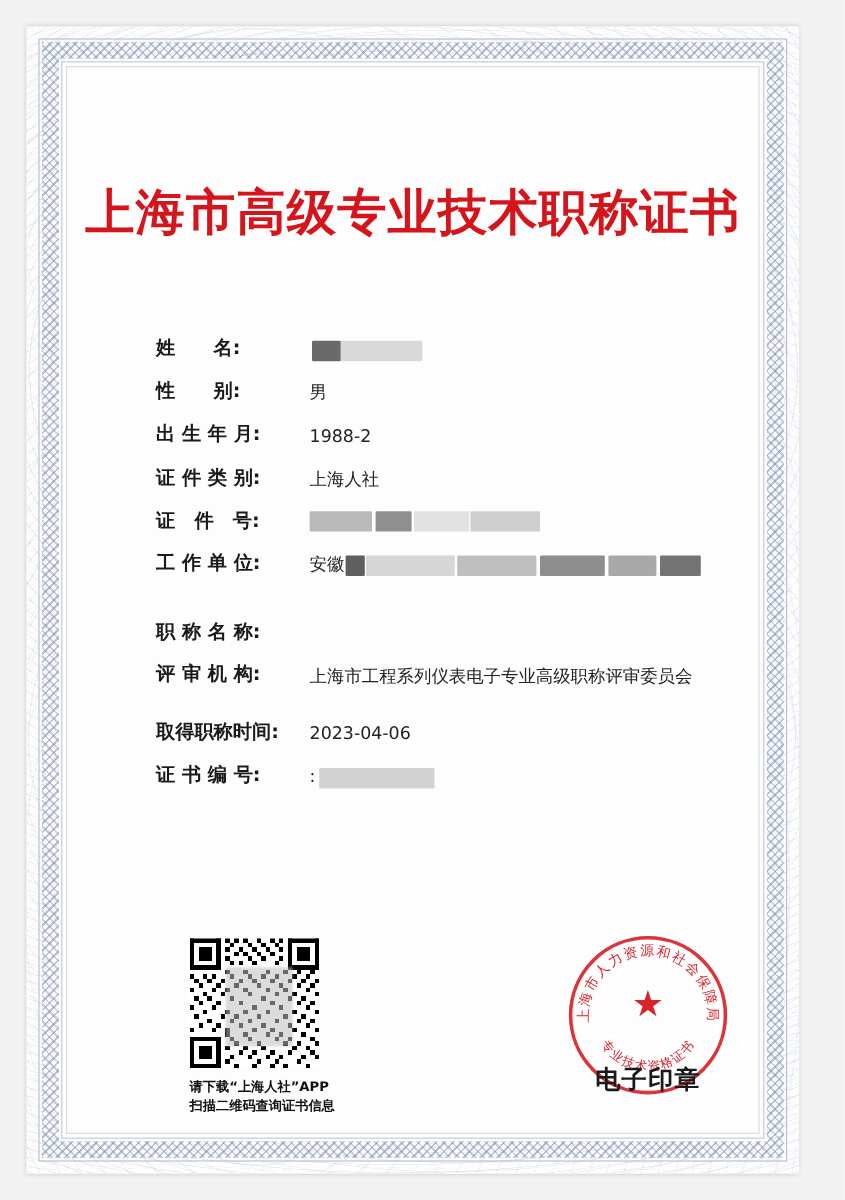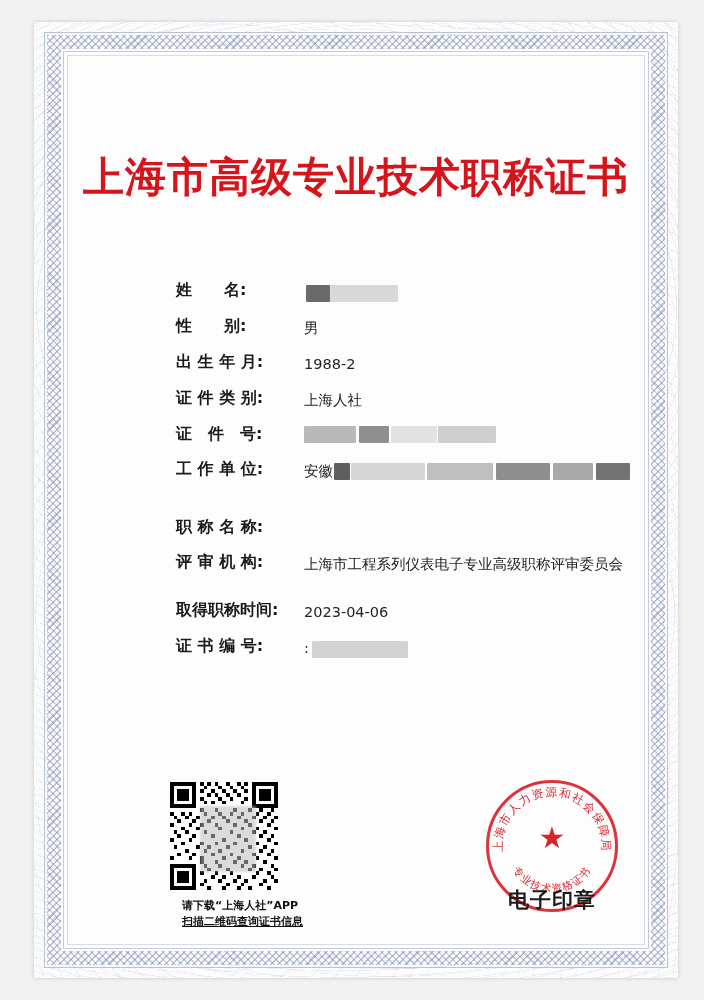--- a/index.html
+++ b/index.html
@@ -22,7 +22,7 @@
   
   .certificate {
     position: absolute;
-    left: 34px;
+    left: 22px;
     top: 22px;
     width: 644px;
     height: 956px;

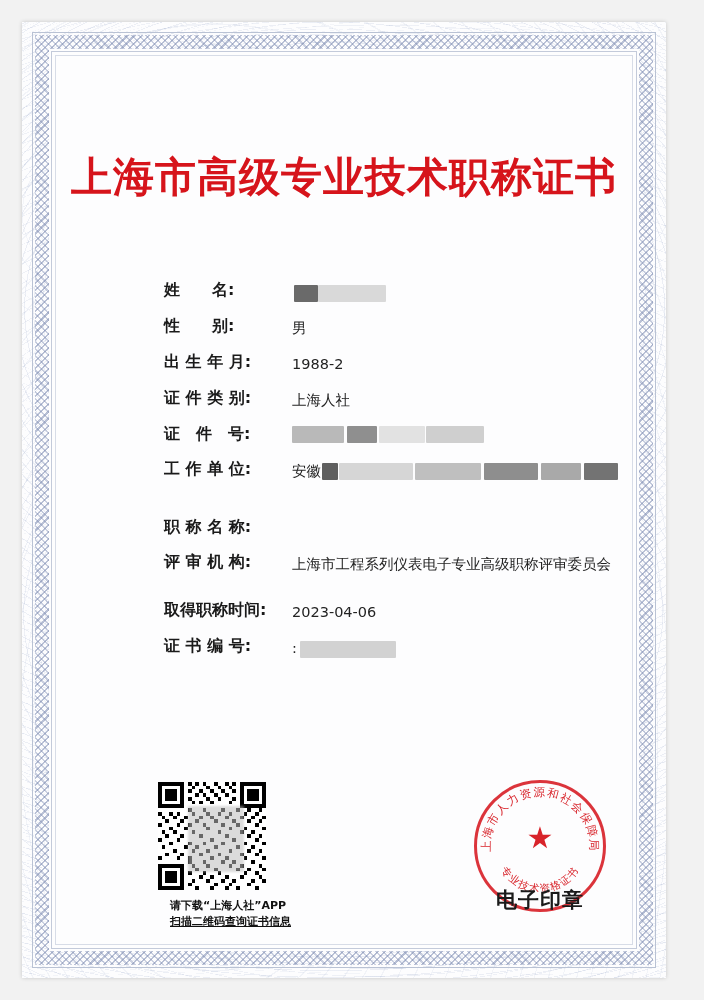--- a/index.html
+++ b/index.html
@@ -110,7 +110,6 @@
     left: 108px;
     top: 258px;
     width: 470px;
-    margin-left: 34px;
   }
   .row {
     display: flex;

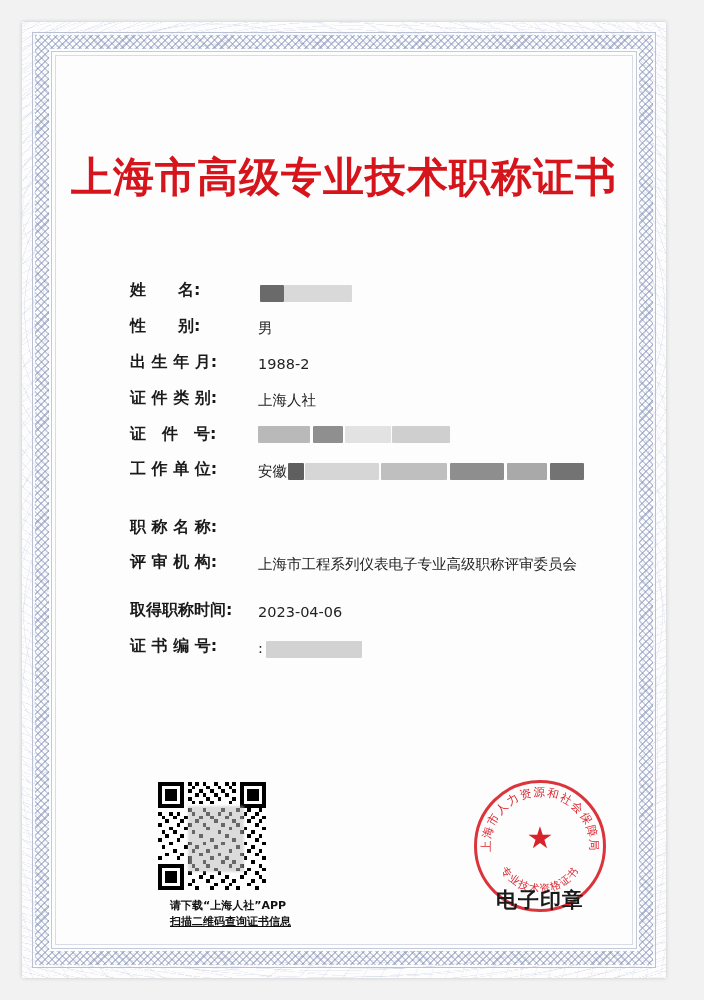--- a/index.html
+++ b/index.html
@@ -193,7 +193,6 @@
     font-family: "DejaVu Sans", "Liberation Sans", sans-serif;
     font-weight: bold;
     white-space: nowrap;
-    margin-left: 12px;
   }
   .qr-blur {
     position: absolute;

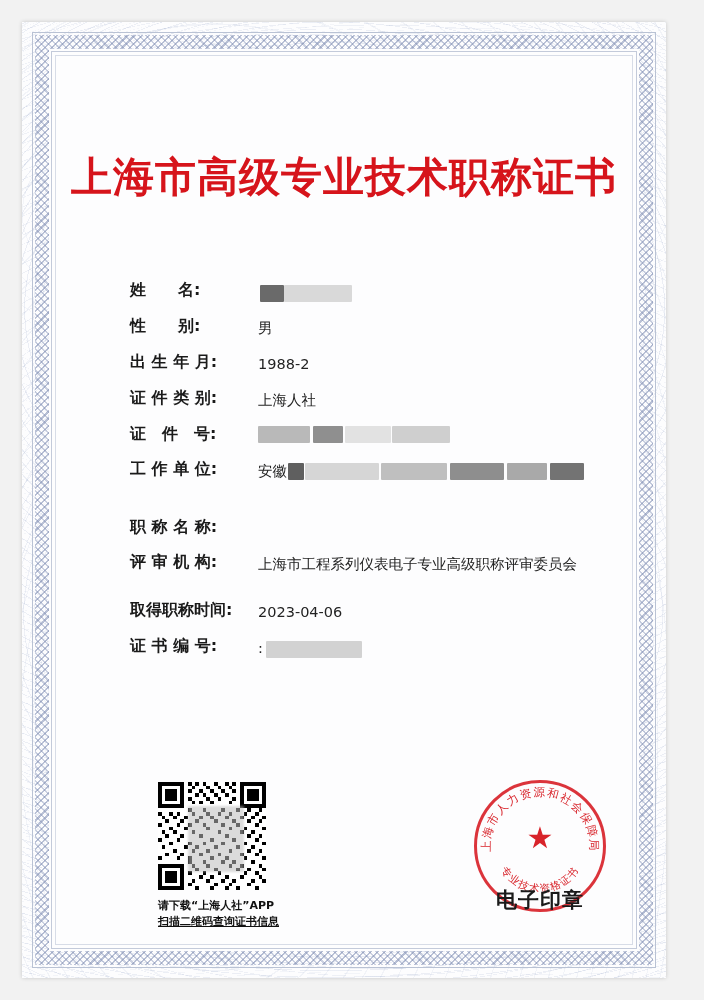--- a/index.html
+++ b/index.html
@@ -516,7 +516,7 @@
           <div class="qr-blur"></div>
         </div>
         <div class="qr-caption">请下载“上海人社”APP</div>
-        <div class="qr-caption" style="margin-top:1px;text-decoration:underline;">扫描二维码查询证书信息</div>
+        <div class="qr-caption" style="margin-top:1px;">扫描二维码查询证书信息</div>
       </div>
 
       <div class="seal">

